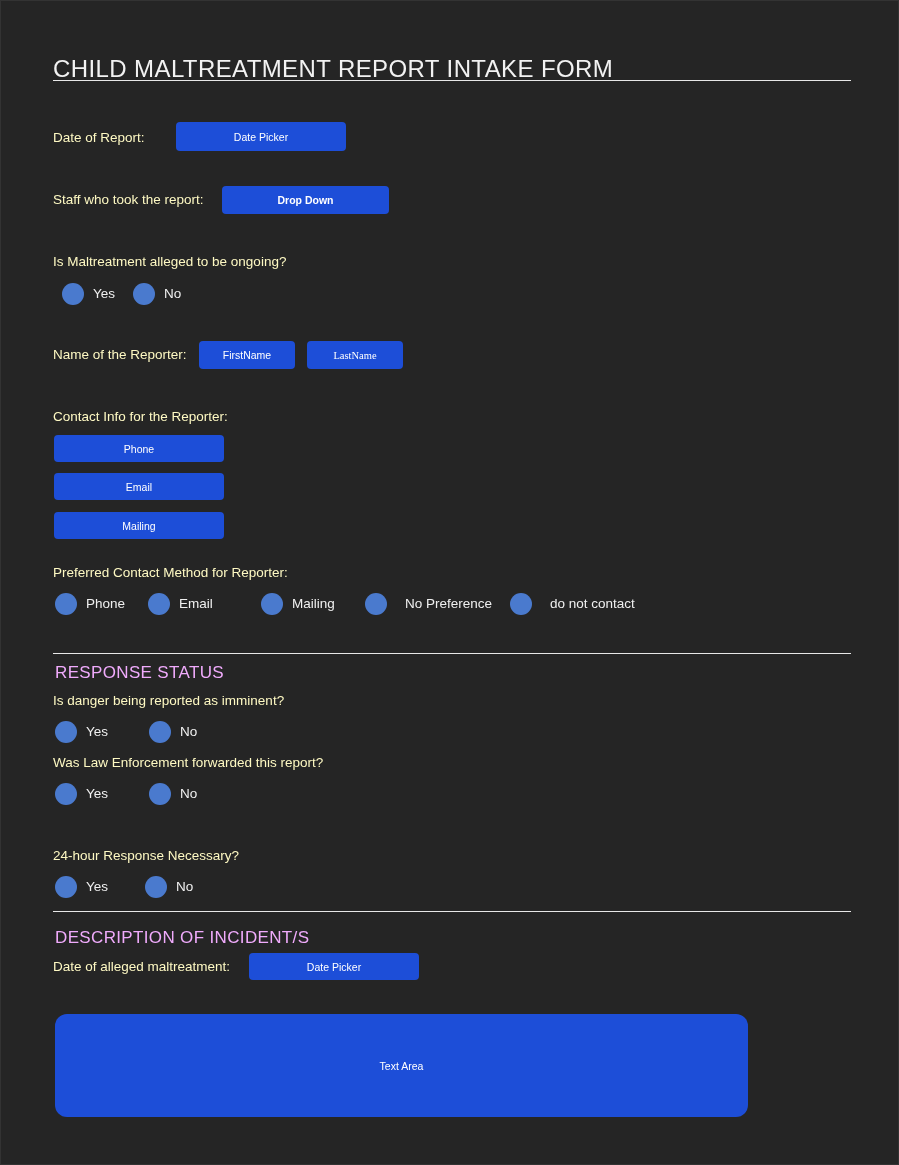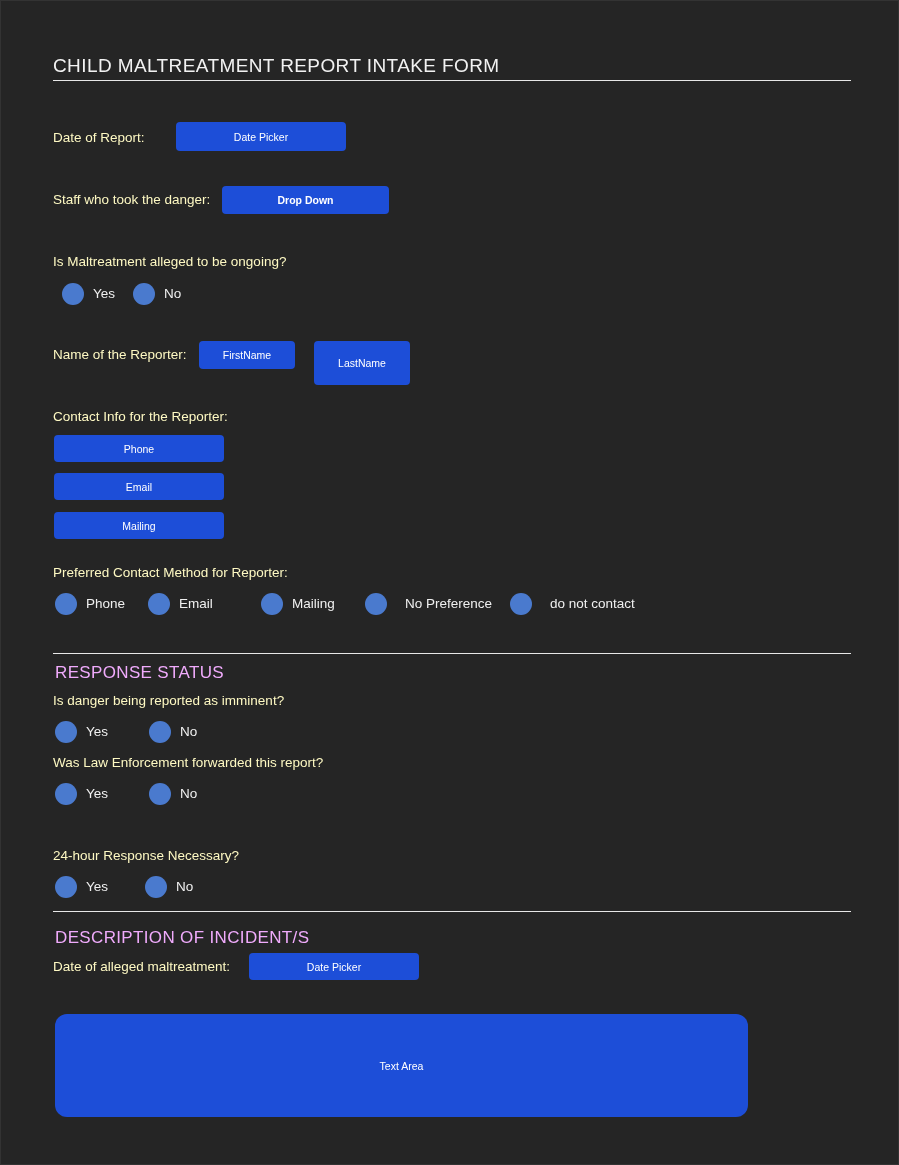--- a/index.html
+++ b/index.html
@@ -34,7 +34,7 @@
     position: absolute;
     left: 0;
     top: 54px;
-    font-size: 19px;
+    font-size: 24px;
     letter-spacing: 0.4px;
     color: #f2f2f2;
     font-weight: 400;

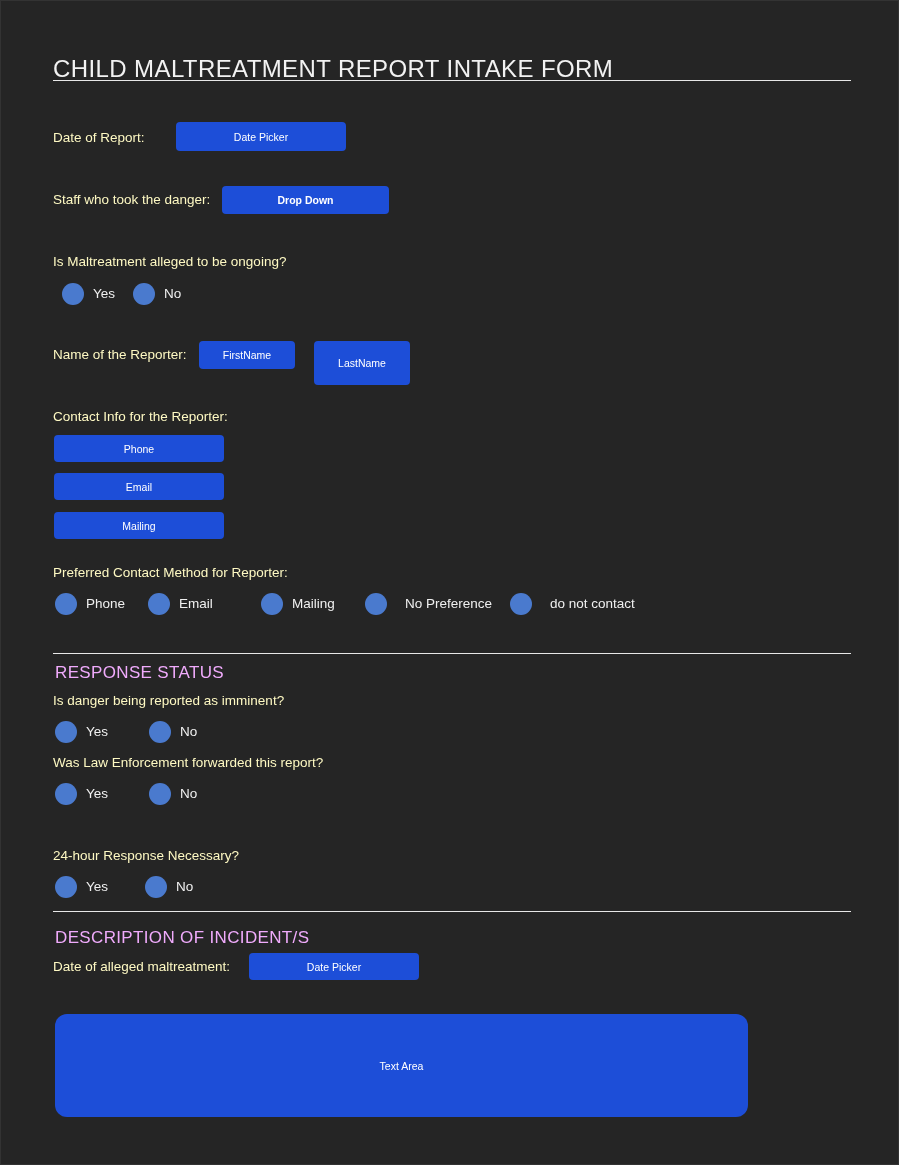--- a/index.html
+++ b/index.html
@@ -127,7 +127,7 @@
     <div class="lbl" style="left:0; top:130px;">Date of Report:</div>
     <button class="widget" style="left:123px; top:121px; width:170px; height:29px;">Date Picker</button>
 
-    <div class="lbl" style="left:0; top:192px;">Staff who took the danger:</div>
+    <div class="lbl" style="left:0; top:192px;">Staff who took the report:</div>
     <button class="widget" style="left:169px; top:185px; width:167px; height:28px;font-weight:bold;">Drop Down</button>
 
     <div class="lbl" style="left:0; top:254px;">Is Maltreatment alleged to be ongoing?</div>

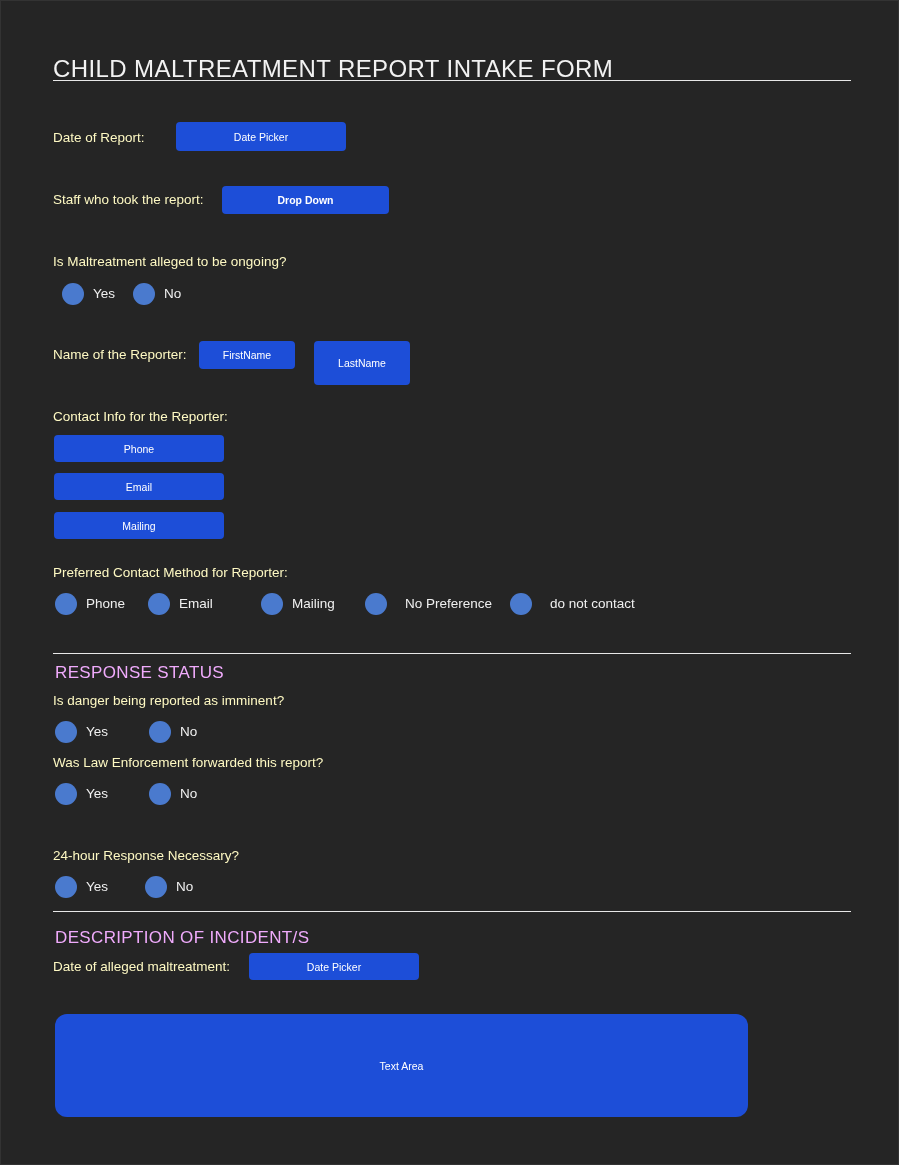--- a/index.html
+++ b/index.html
@@ -144,7 +144,7 @@
 
     <div class="lbl" style="left:0; top:347px;">Name of the Reporter:</div>
     <button class="widget" style="left:146px; top:340px; width:96px; height:28px;">FirstName</button>
-    <button class="widget" style="left:261px; top:340px; width:96px; height:44px;">LastName</button>
+    <button class="widget" style="left:254px; top:340px; width:96px; height:28px;font-family:Liberation Serif, serif;">LastName</button>
 
     <div class="lbl" style="left:0; top:409px;">Contact Info for the Reporter:</div>
     <button class="widget" style="left:1px; top:434px; width:170px; height:27px;">Phone</button>

